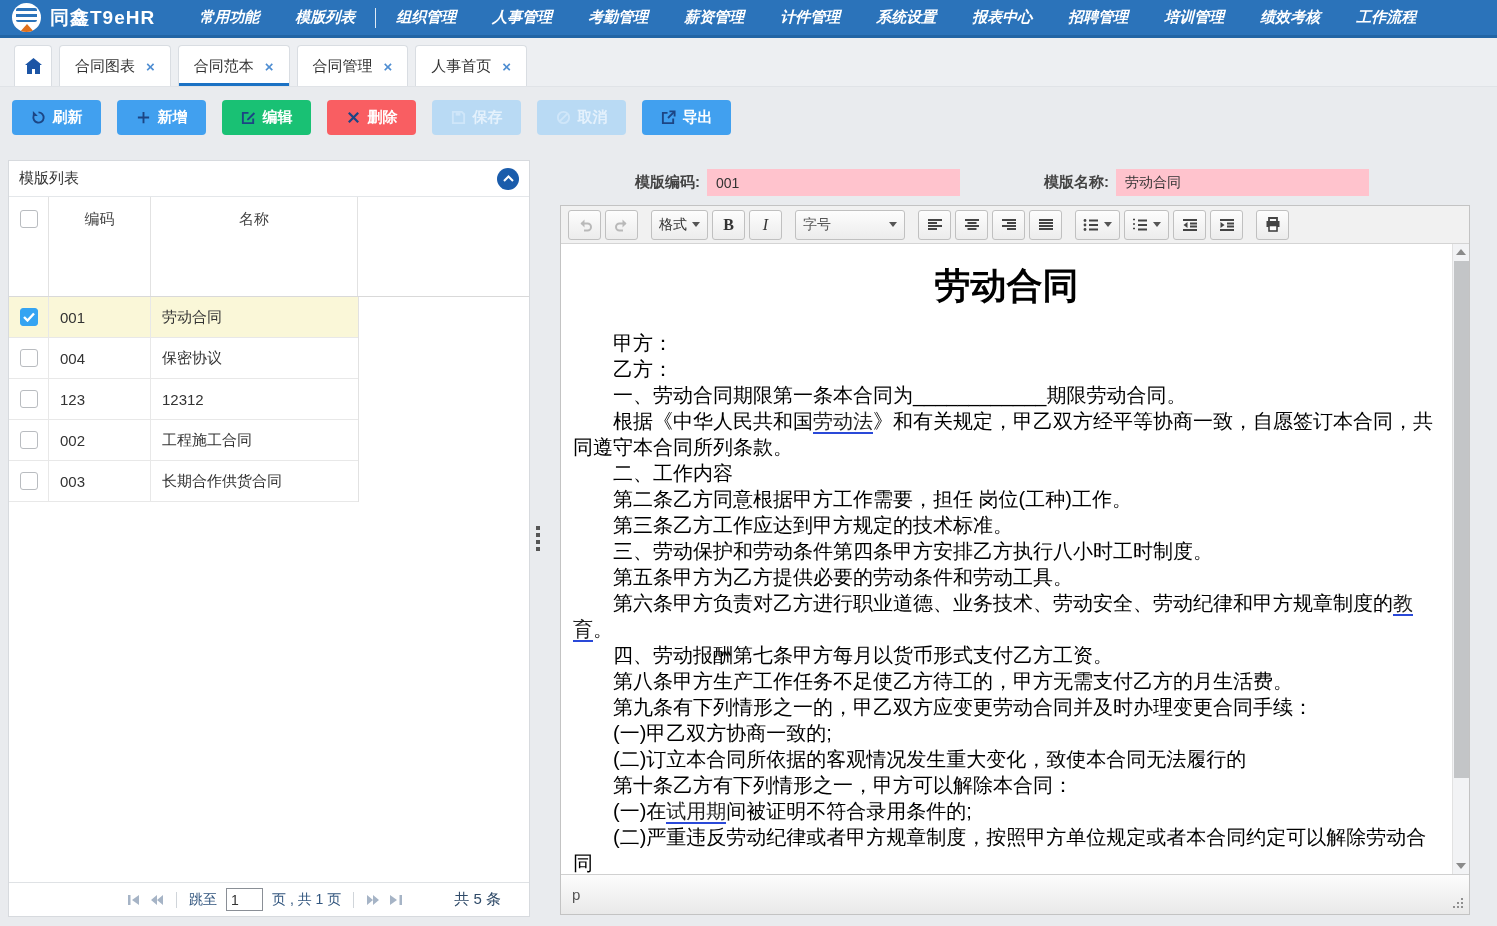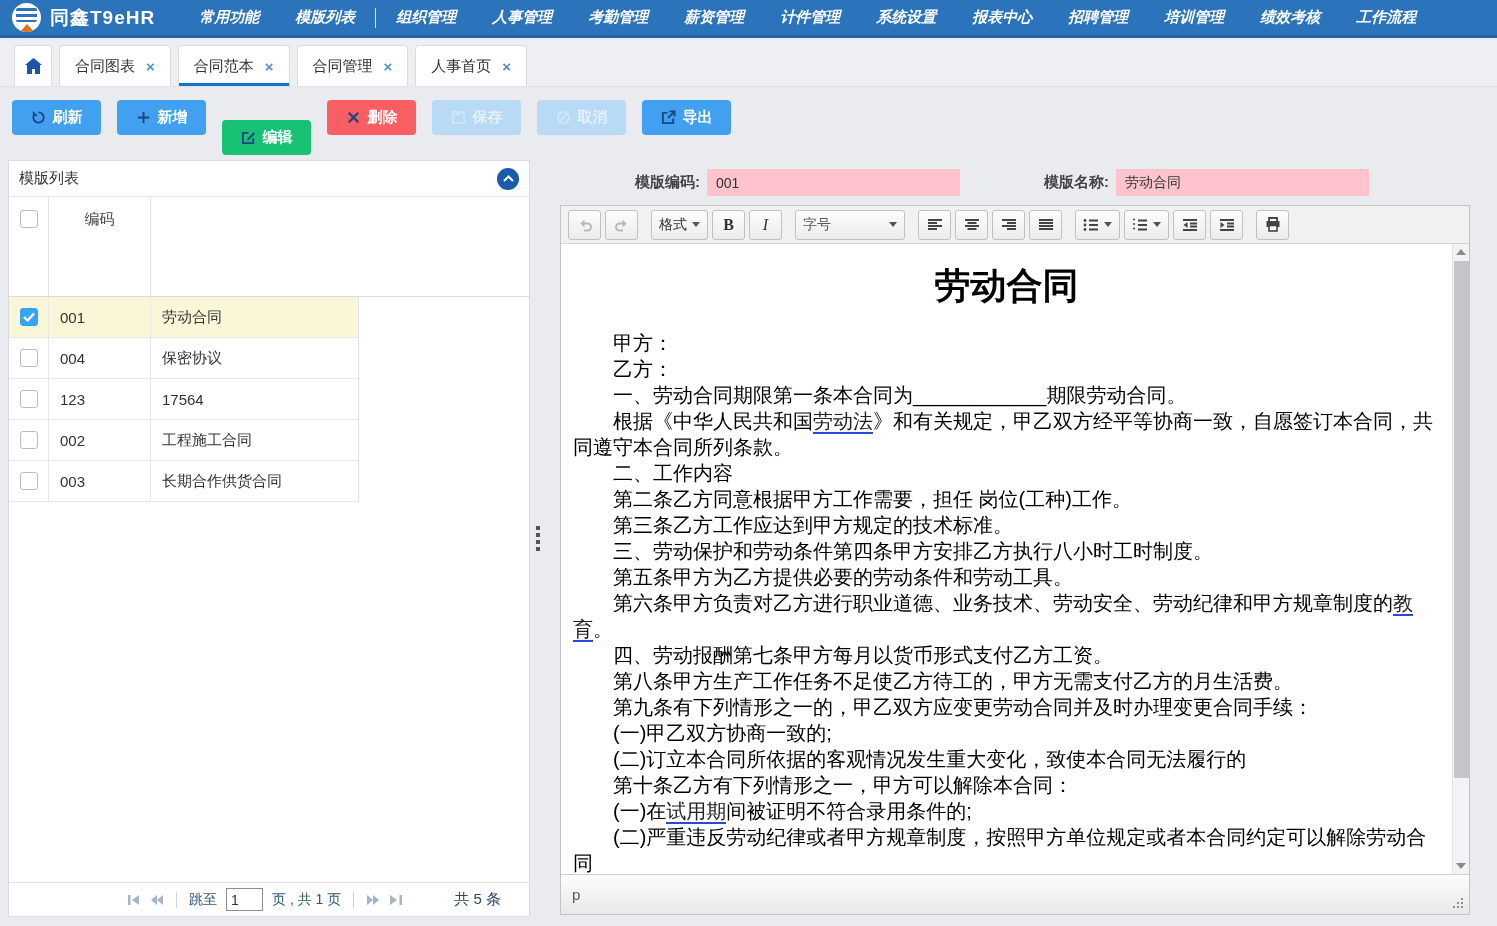--- a/index.html
+++ b/index.html
@@ -63,7 +63,7 @@
   }
   .btn .bicon { width:15px; height:15px; color:#1c4584; display:inline-flex; flex:0 0 auto; }
   .btn-blue  { background:#41a0ef; }
-  .btn-green { background:#19c174;margin-top:20px; }
+  .btn-green { background:#19c174; }
   .btn-red   { background:#f95e62; }
   .btn-disabled { background:#b9daf4; color:#e4f1fc; cursor:default; }
   .btn-disabled .bicon { color:#cfe6f9; }

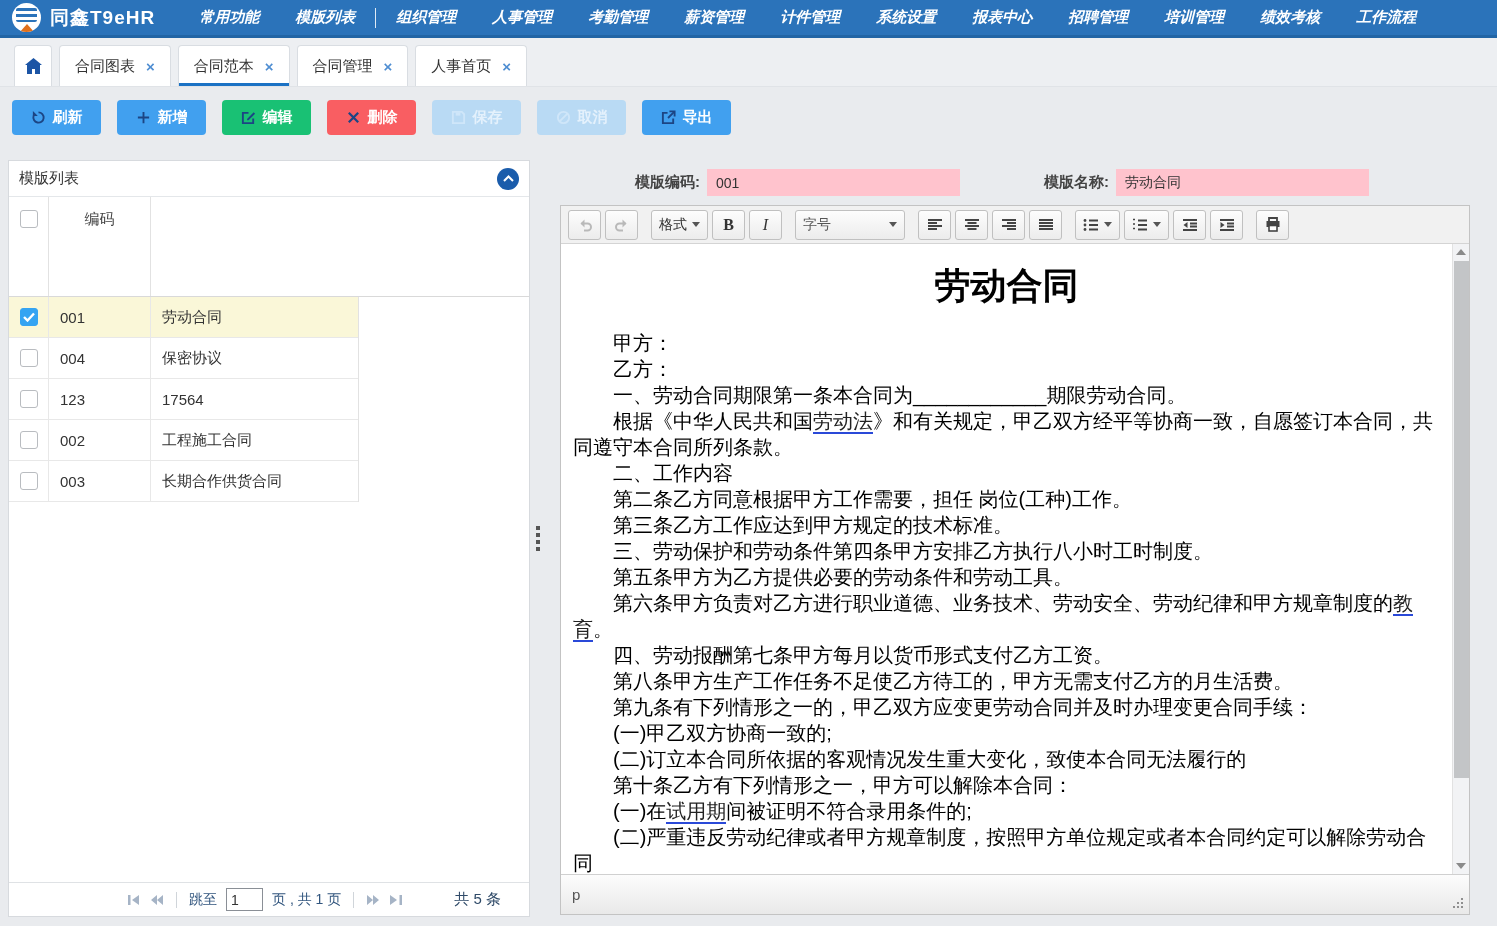--- a/index.html
+++ b/index.html
@@ -311,6 +311,7 @@
           <span class="ckb"></span>
         </div>
         <div class="gh-cell gh-code">编码</div>
+        <div class="gh-cell gh-name">名称</div>
       </div>
       <div class="grid-rows">
           <div class="grid-row selected">

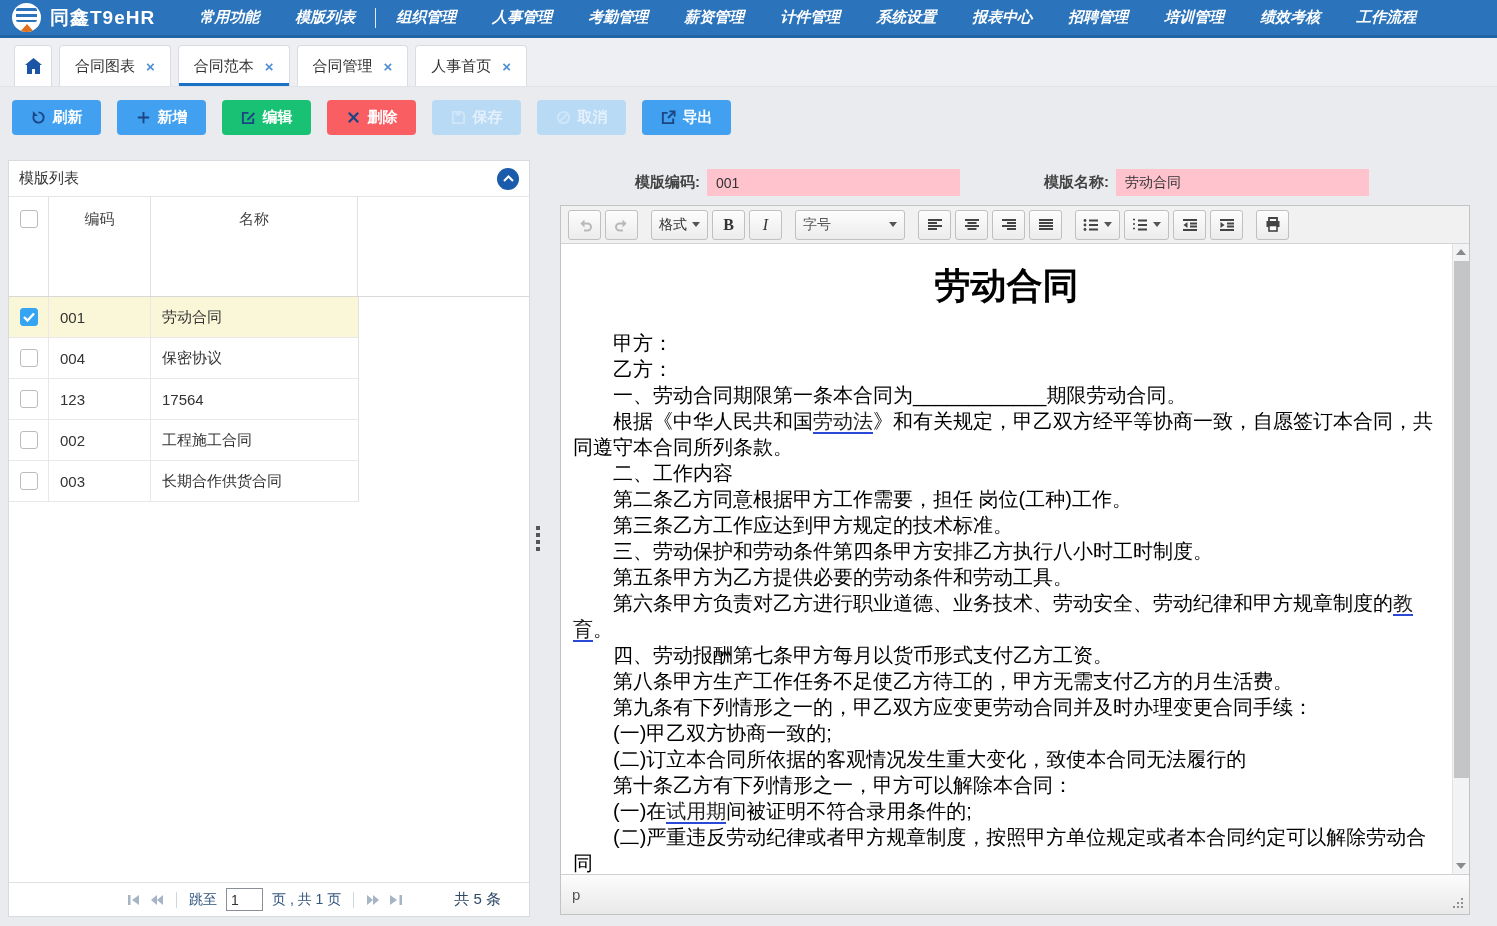--- a/index.html
+++ b/index.html
@@ -337,7 +337,7 @@
               <span class="ckb"></span>
             </div>
             <div class="cell-code">123</div>
-            <div class="cell-name">17564</div>
+            <div class="cell-name">12312</div>
           </div>
           <div class="grid-row">
             <div class="cell-check">

